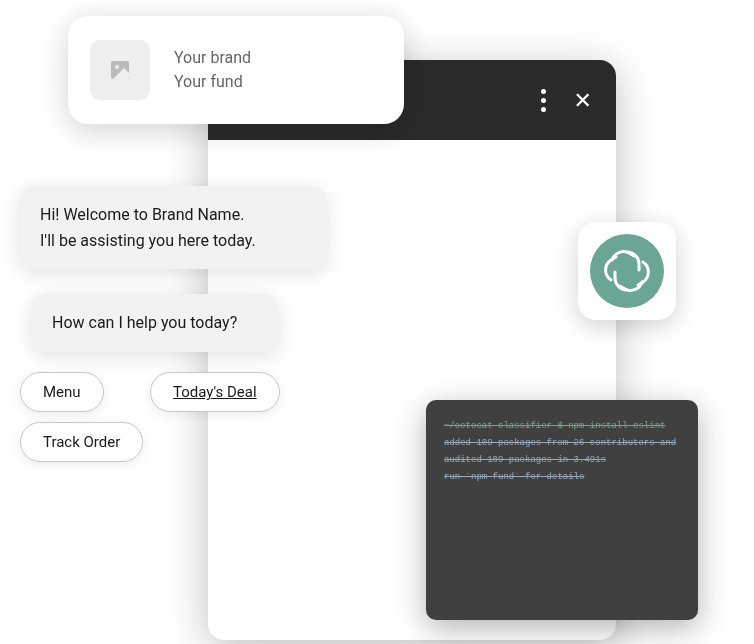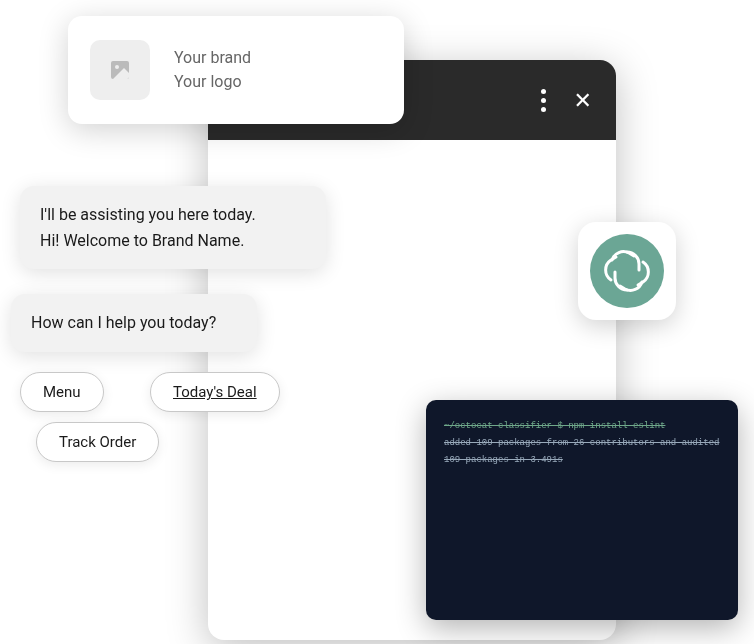--- a/index.html
+++ b/index.html
@@ -68,7 +68,7 @@
   width: 336px;
   height: 108px;
   background: #fff;
-  border-radius: 14px;
+  border-radius: 20px;
   box-shadow: 0 6px 30px rgba(0,0,0,0.18);
   display: flex;
   align-items: center;

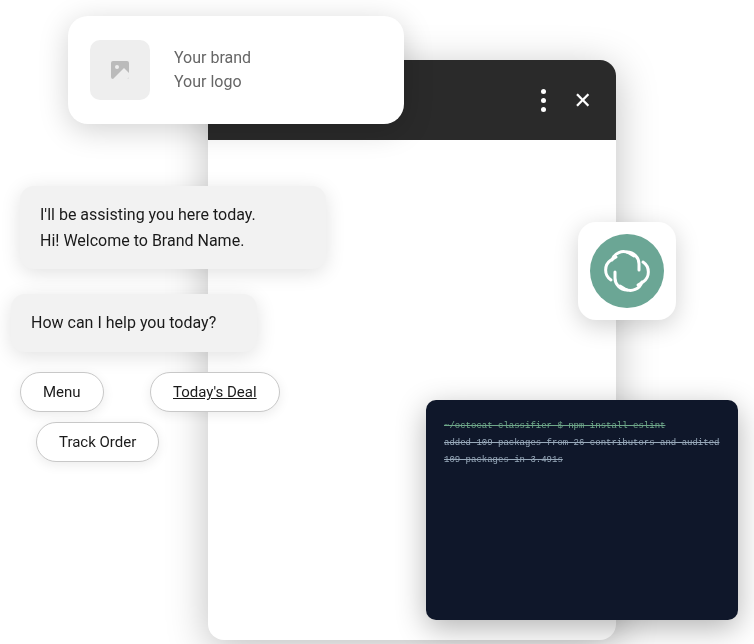--- a/index.html
+++ b/index.html
@@ -201,7 +201,7 @@
   </div>
   <div class="brand-text">
     <div>Your brand</div>
-    <div>Your logo</div>
+    <div>Your fund</div>
   </div>
 </div>
 

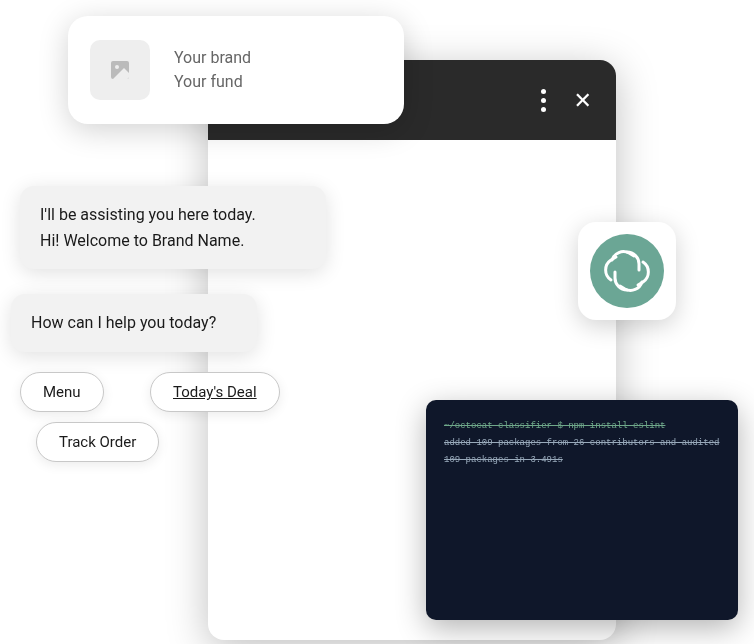--- a/index.html
+++ b/index.html
@@ -206,8 +206,8 @@
 </div>
 
 <div class="bubble bubble-1">
+  <div>Hi! Welcome to Brand Name.</div>
   <div>I'll be assisting you here today.</div>
-  <div>Hi! Welcome to Brand Name.</div>
 </div>
 <div class="bubble bubble-2">
   <div>How can I help you today?</div>

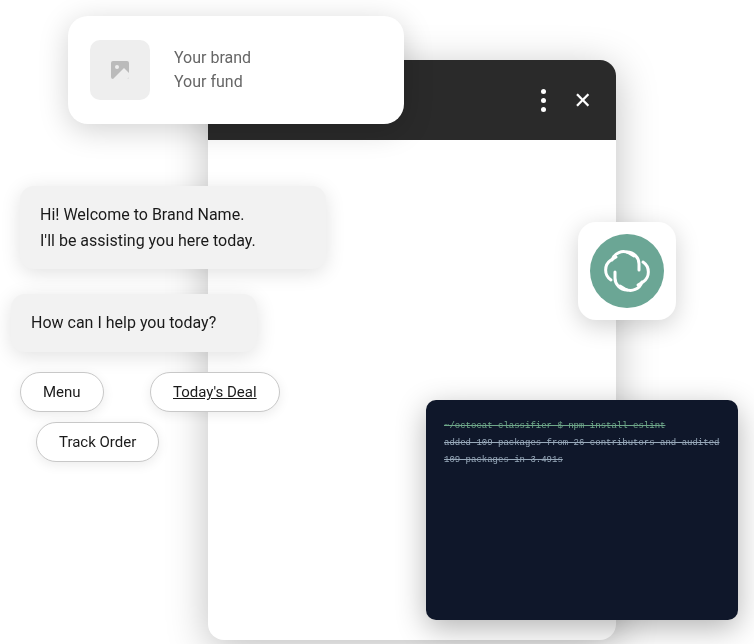--- a/index.html
+++ b/index.html
@@ -108,7 +108,7 @@
   width: 306px;
 }
 .bubble-2 {
-  left: 11px;
+  left: 32px;
   top: 294px;
   width: 246px;
 }

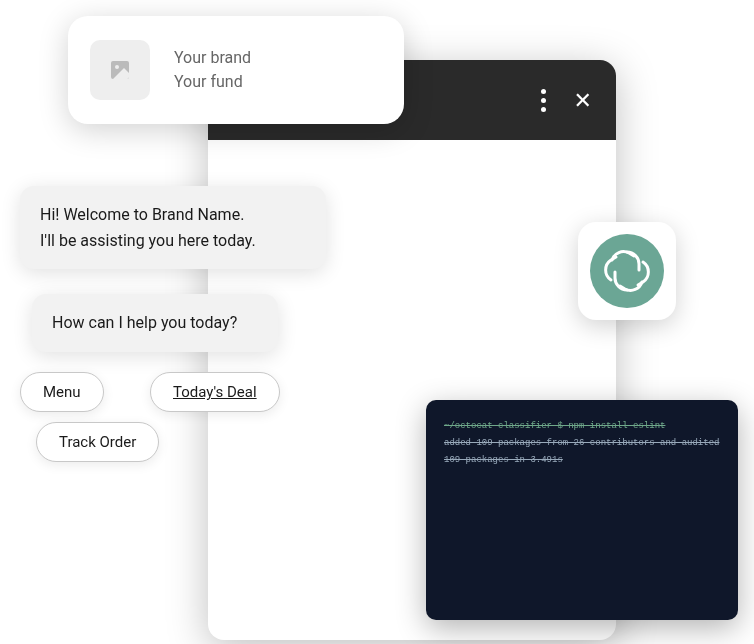--- a/index.html
+++ b/index.html
@@ -158,9 +158,9 @@
   position: absolute;
   left: 426px;
   top: 400px;
-  width: 312px;
+  width: 272px;
   height: 220px;
-  background: #0f172a;
+  background: #404040;
   border-radius: 10px;
   box-shadow: 0 8px 30px rgba(0,0,0,0.3);
   padding: 18px 18px;

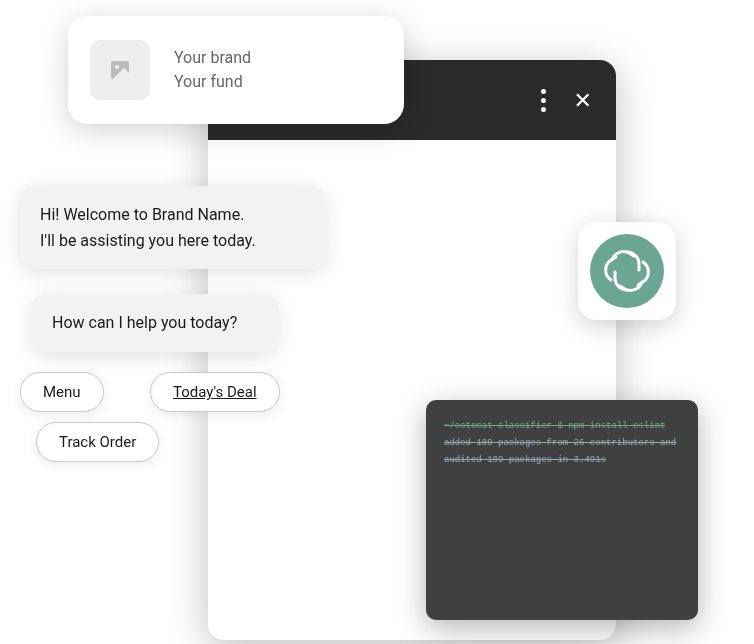--- a/index.html
+++ b/index.html
@@ -127,7 +127,7 @@
 }
 .pill-menu { left: 20px; top: 372px; text-align: center; }
 .pill-deal { left: 150px; top: 372px; text-decoration: underline; }
-.pill-track { left: 36px; top: 422px; }
+.pill-track { left: 20px; top: 422px; }
 
 
 .ai-badge {

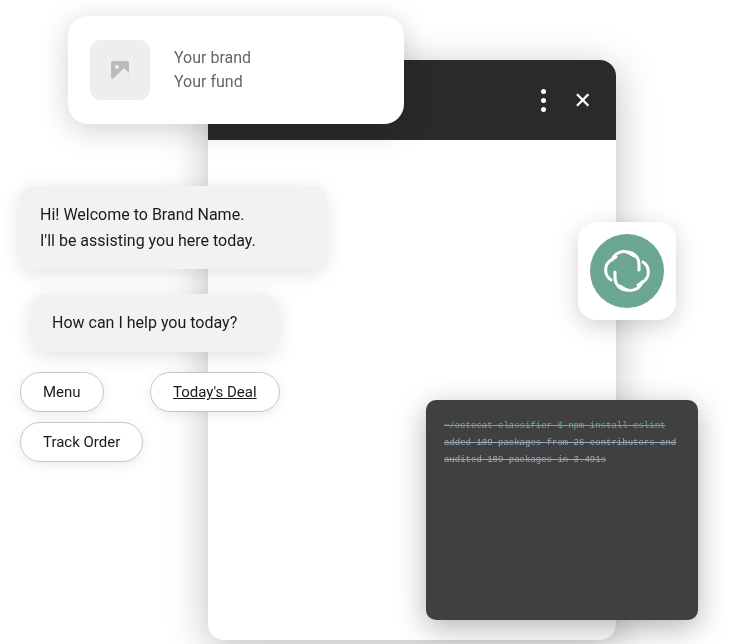--- a/index.html
+++ b/index.html
@@ -236,6 +236,7 @@
     <div class="prompt line">~/octocat-classifier $ npm install eslint</div>
     <div class="line">added 109 packages from 26 contributors and audited 109 packages in 3.491s</div>
     <div class=""> </div>
+    <div class="line">  run `npm fund` for details</div>
     <div class=""> </div>
   </div>
 

